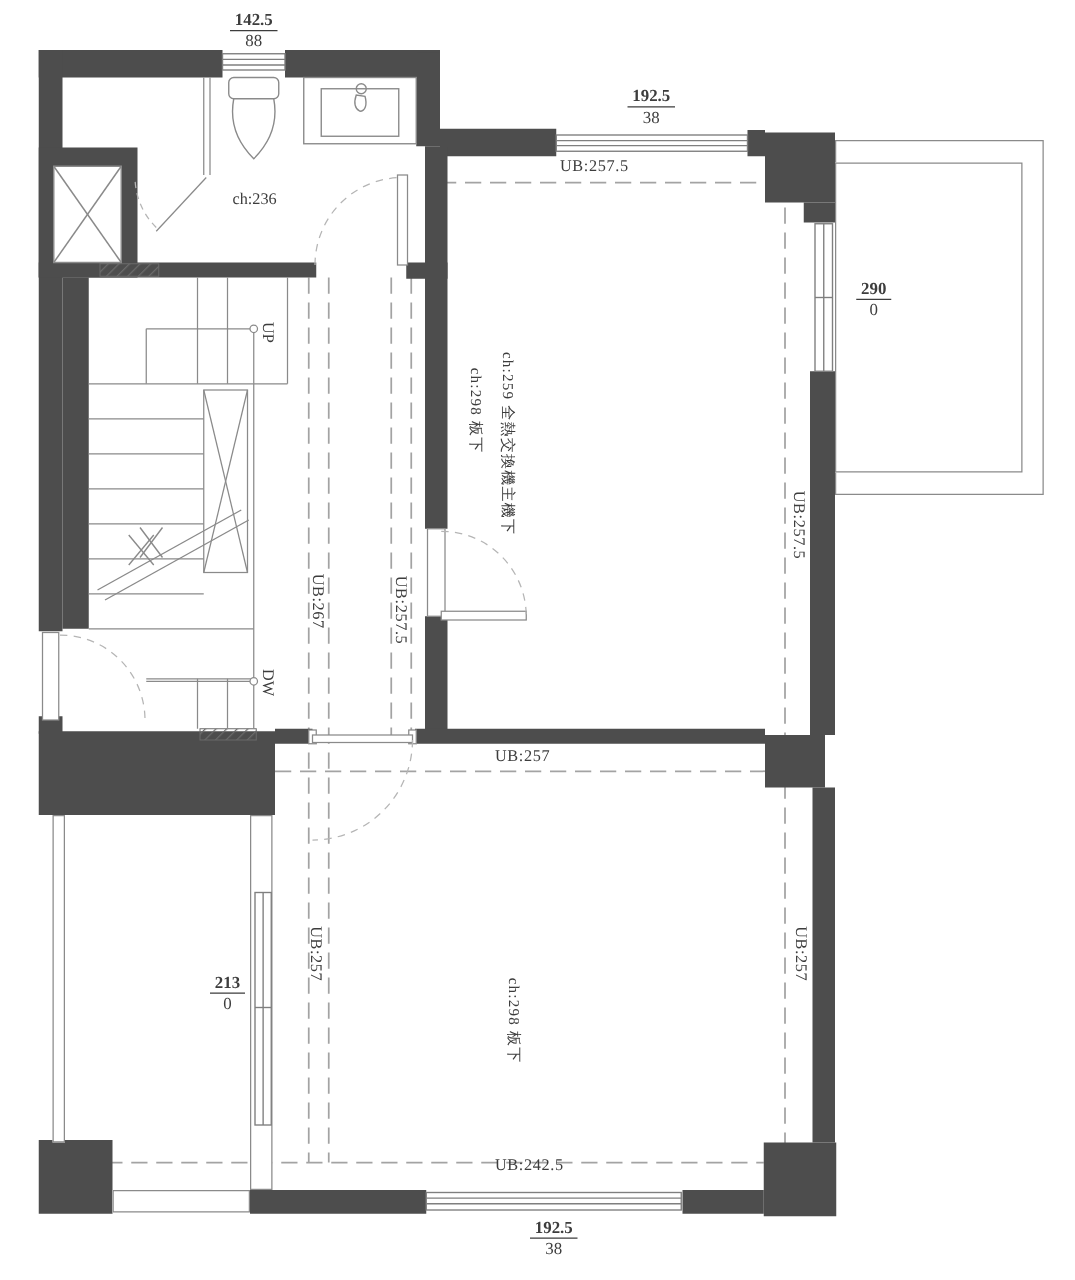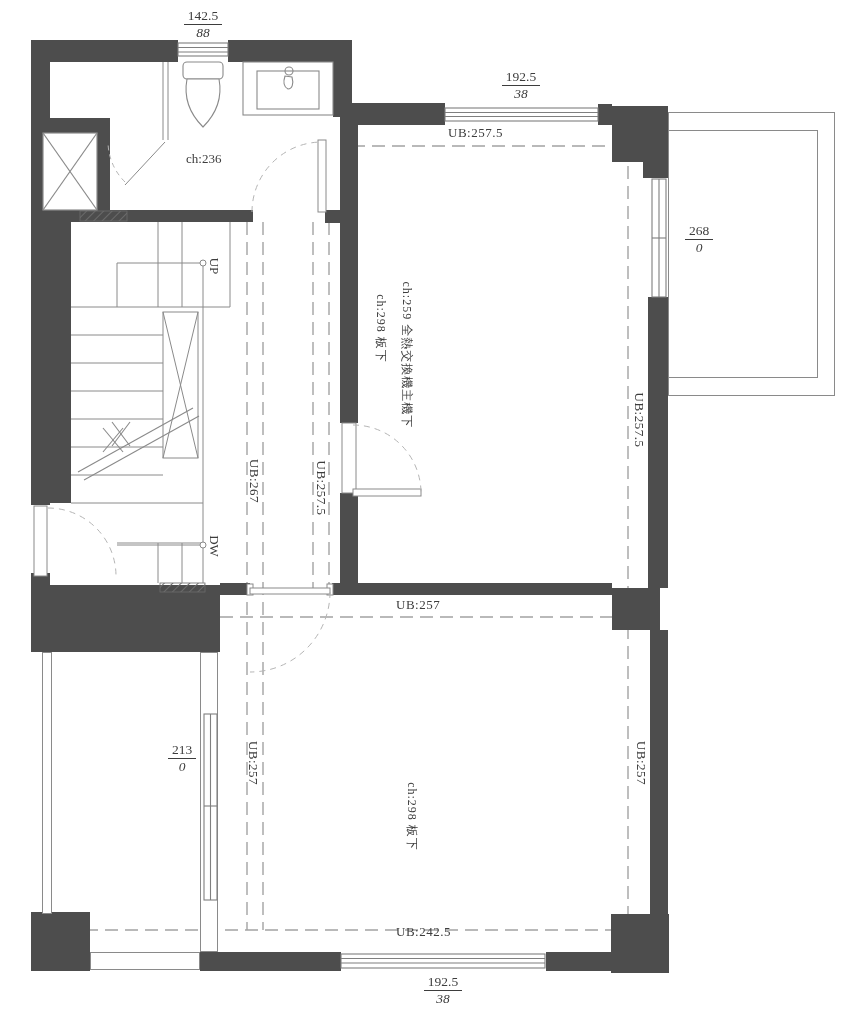--- a/index.html
+++ b/index.html
@@ -14,7 +14,7 @@
   .ub{font-size:13px;letter-spacing:0.5px;}
   .rot{transform:rotate(90deg);text-align:center;}
   .dim{display:flex;flex-direction:column;align-items:center;font-size:13.5px;line-height:1.05;}
-  .dim .num{padding:0 4px 1px 4px;border-bottom:1.2px solid #3d3d3d;}
+  .dim .num{padding:0 4px 1px 4px;border-bottom:1.2px solid #3d3d3d;font-weight:bold;}
   .dim .den{padding-top:1px;font-style:italic;}
   .room-lbl{font-size:13px;}
   .cjk{font-size:12px;letter-spacing:1px;}

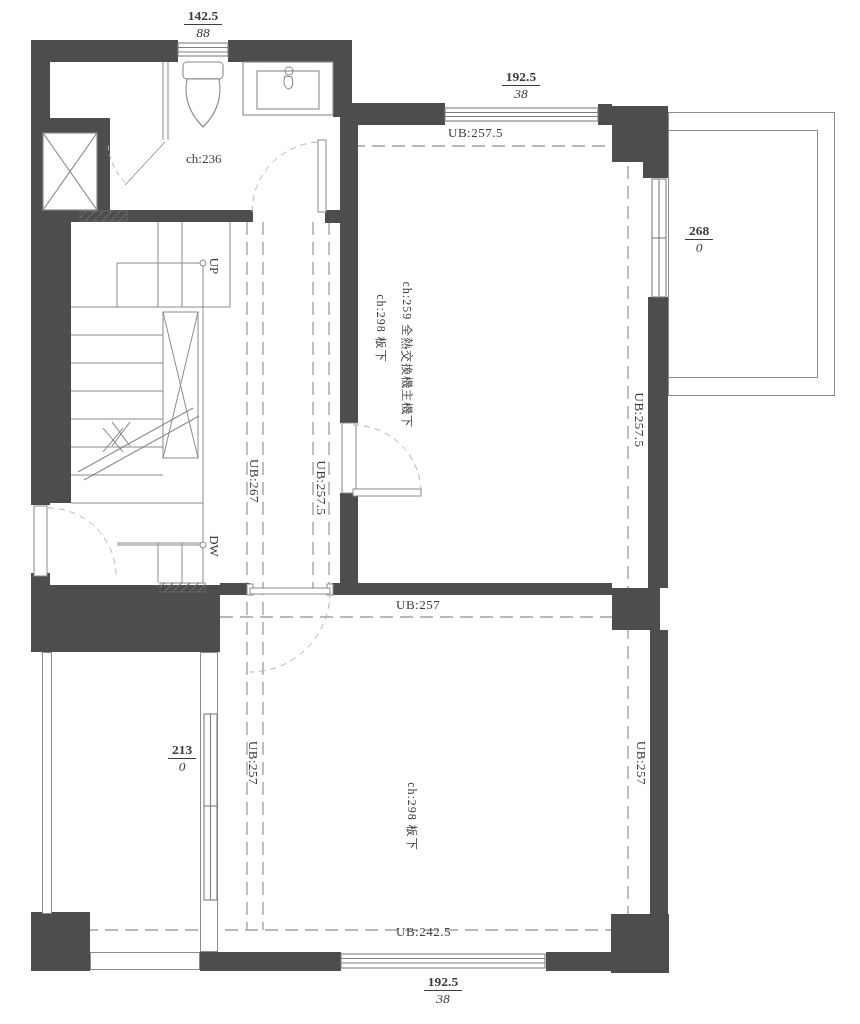--- a/index.html
+++ b/index.html
@@ -15,7 +15,7 @@
   .rot{transform:rotate(90deg);text-align:center;}
   .dim{display:flex;flex-direction:column;align-items:center;font-size:13.5px;line-height:1.05;}
   .dim .num{padding:0 4px 1px 4px;border-bottom:1.2px solid #3d3d3d;font-weight:bold;}
-  .dim .den{padding-top:1px;font-style:italic;}
+  .dim .den{padding-top:1px;}
   .room-lbl{font-size:13px;}
   .cjk{font-size:12px;letter-spacing:1px;}
   .stair-lbl{font-size:13px;}

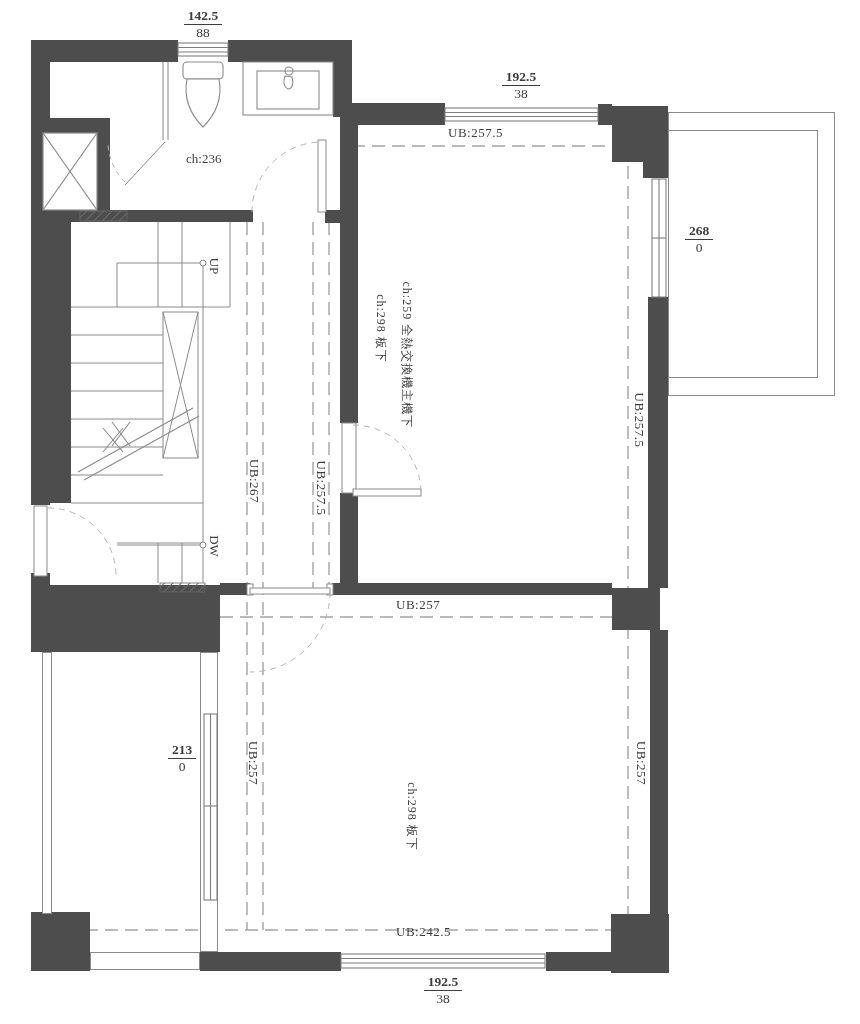--- a/index.html
+++ b/index.html
@@ -205,7 +205,7 @@
     <span class="den">38</span>
   </div>
   <div class="lbl dim" style="left:680px;top:224px;width:38px;">
-    <span class="num">268</span>
+    <span class="num">290</span>
     <span class="den">0</span>
   </div>
   <div class="lbl dim" style="left:163px;top:743px;width:38px;justify-content:space-between;">

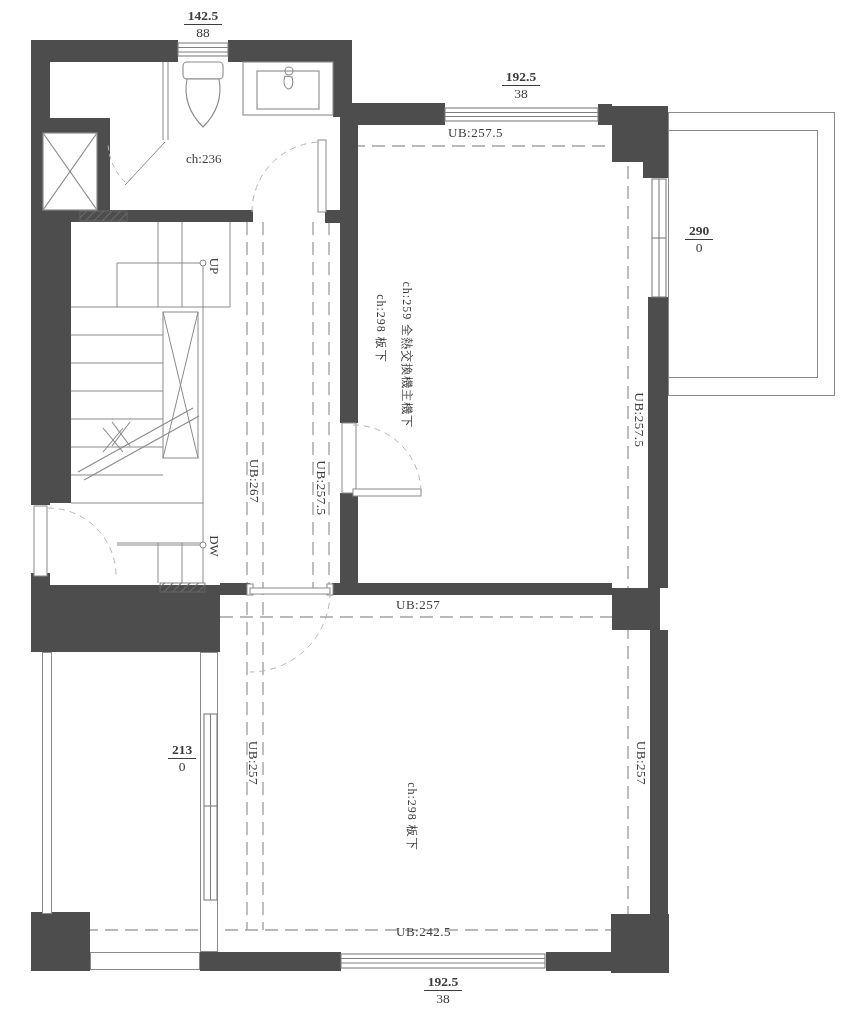--- a/index.html
+++ b/index.html
@@ -208,7 +208,7 @@
     <span class="num">290</span>
     <span class="den">0</span>
   </div>
-  <div class="lbl dim" style="left:163px;top:743px;width:38px;justify-content:space-between;">
+  <div class="lbl dim" style="left:163px;top:779px;width:38px;justify-content:space-between;">
     <span class="num">213</span>
     <span class="den">0</span>
   </div>

